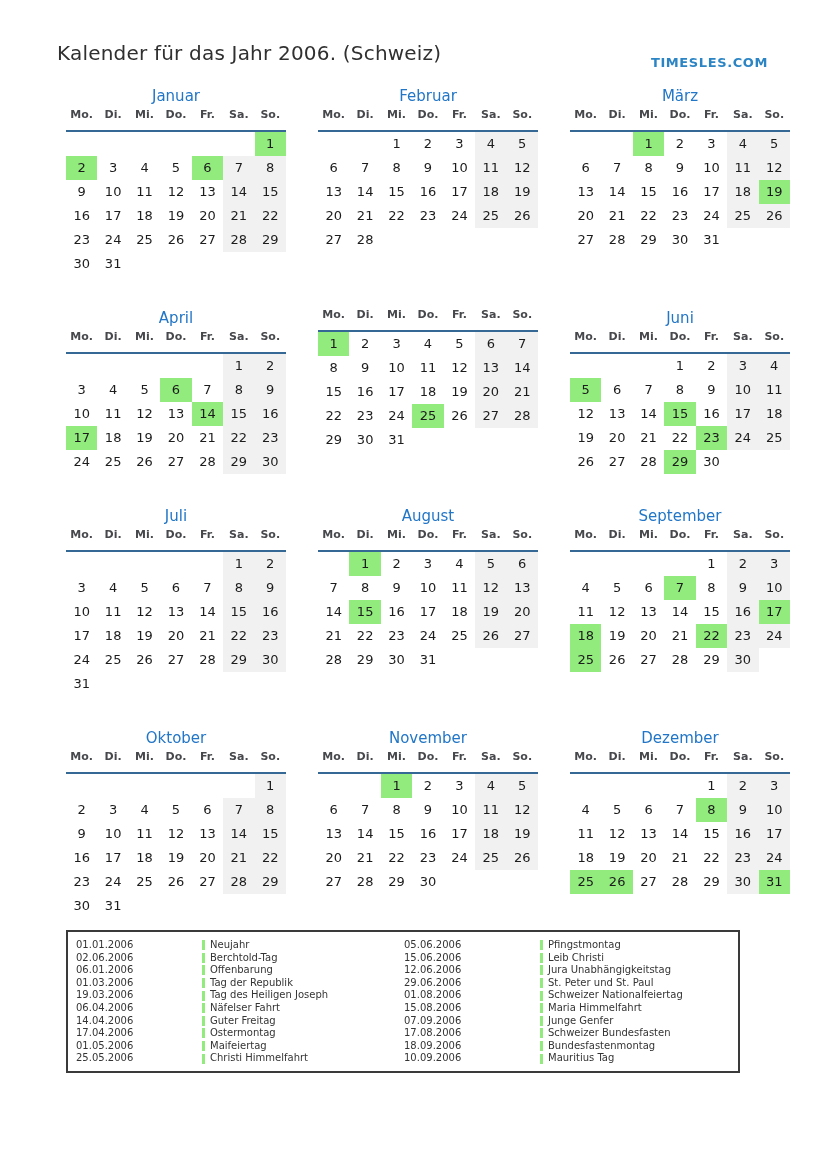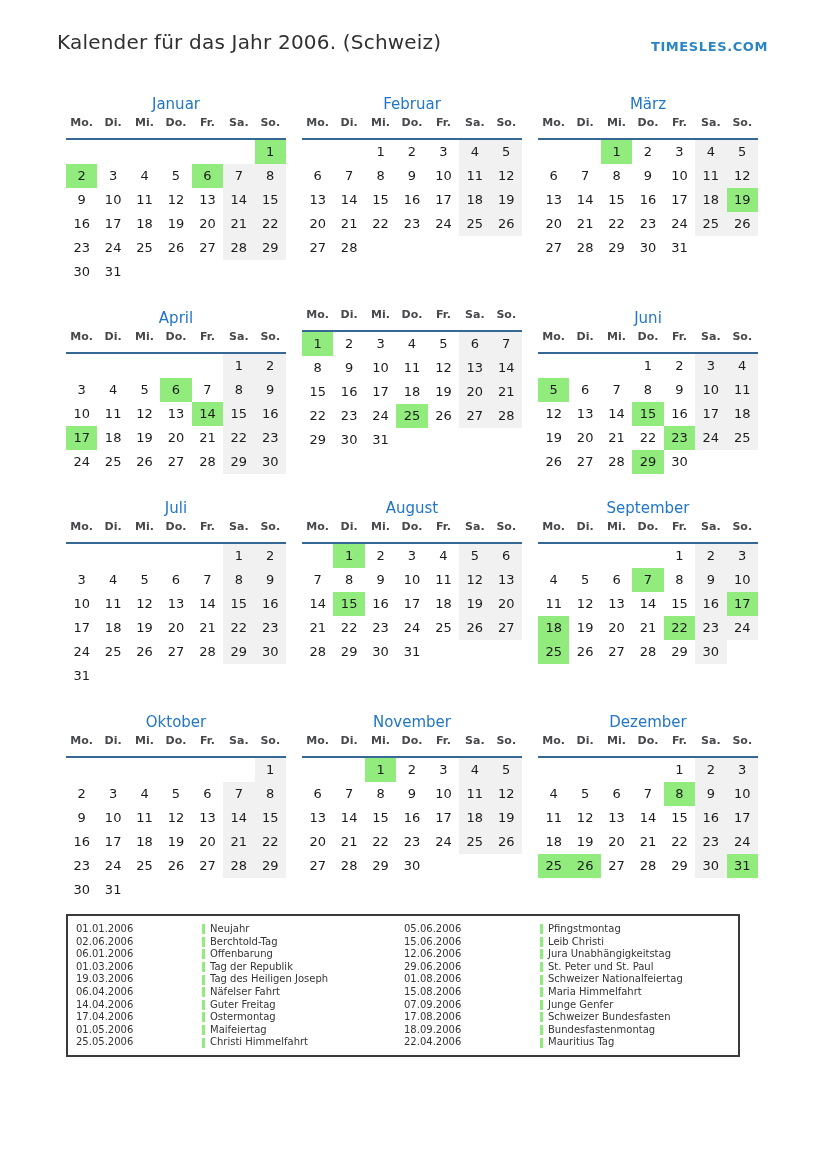--- a/index.html
+++ b/index.html
@@ -12,8 +12,8 @@
     overflow: hidden;
   }
   .page-header {
-    display: flex; justify-content: space-between; align-items: flex-end;
-    padding: 19px 59px 0 57px;
+    display: flex; justify-content: space-between; align-items: center;
+    padding: 35px 59px 0 57px;
   }
   .page-title {
     font-size: 20px; font-weight: normal; color: #303030; letter-spacing: 0.2px;

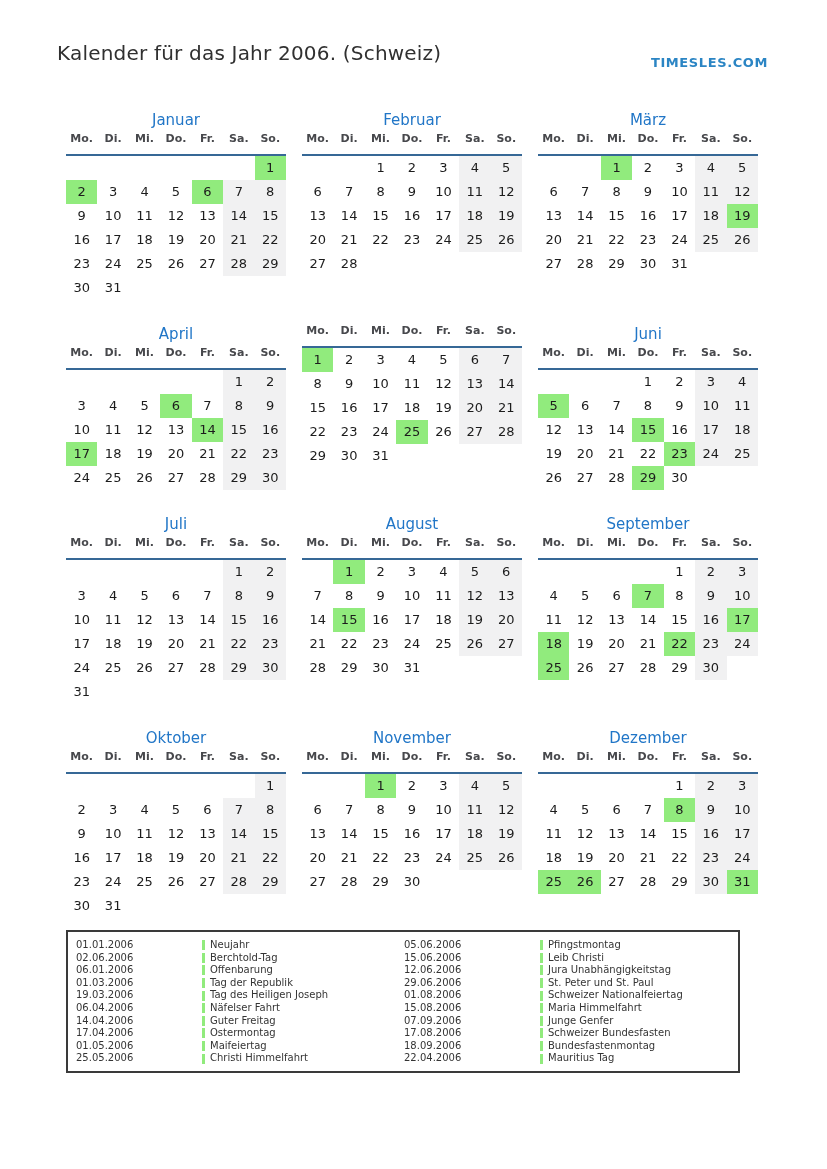--- a/index.html
+++ b/index.html
@@ -23,13 +23,14 @@
     color: var(--brand-blue, #2b85c4); text-decoration: none; margin-top: 20px; cursor: pointer;
   }
   .months {
-    margin: 40px 0 0 66px;
+    margin: 16px 0 0 66px;
     width: 692px;
     display: grid;
     grid-template-columns: repeat(3, 220px);
     column-gap: 16px;
     row-gap: 24px;
     align-items: start;
+    gap: 32px;
   }
   .month { width: 220px; }
   .month-title {

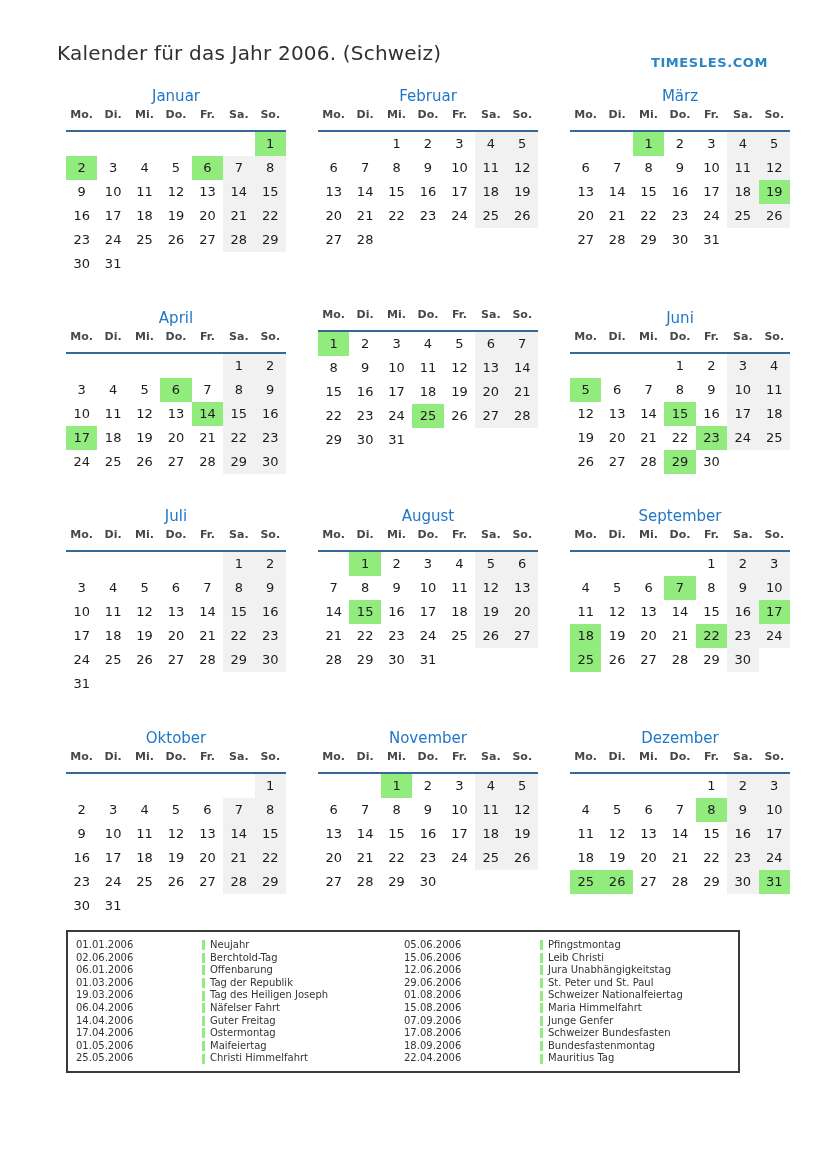--- a/index.html
+++ b/index.html
@@ -895,7 +895,7 @@
       <span class="legend-bar"></span>
       <span>Christi Himmelfahrt</span>
     </div>
-    <div class="legend-date">22.04.2006</div>
+    <div class="legend-date">10.09.2006</div>
     <div class="legend-name">
       <span class="legend-bar"></span>
       <span>Mauritius Tag</span>

